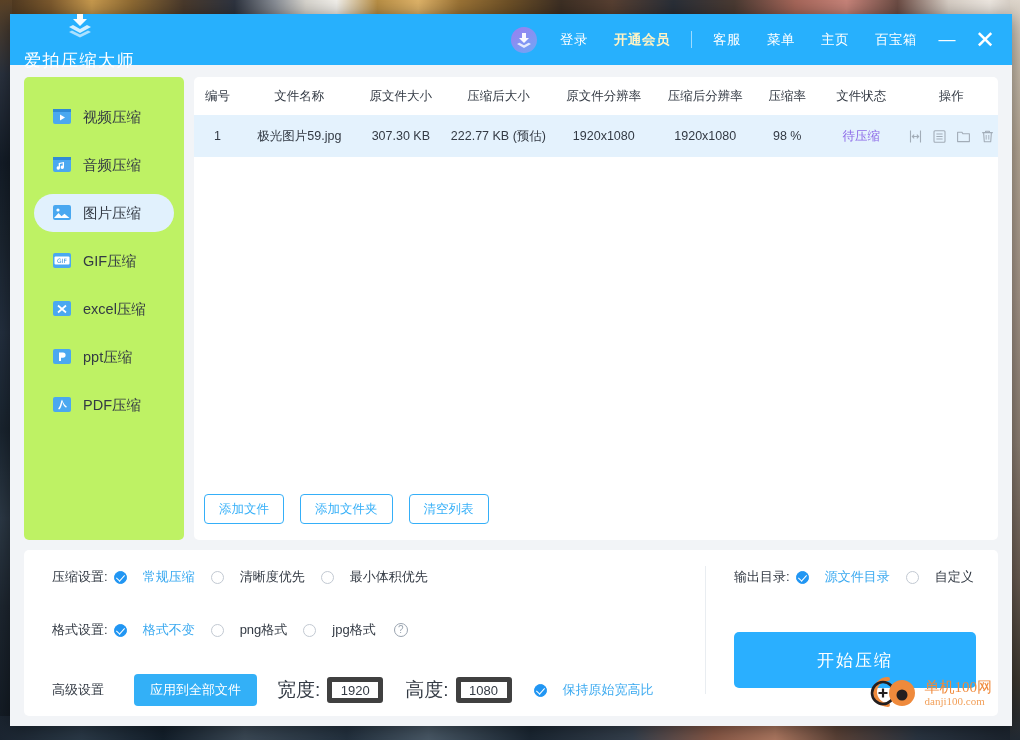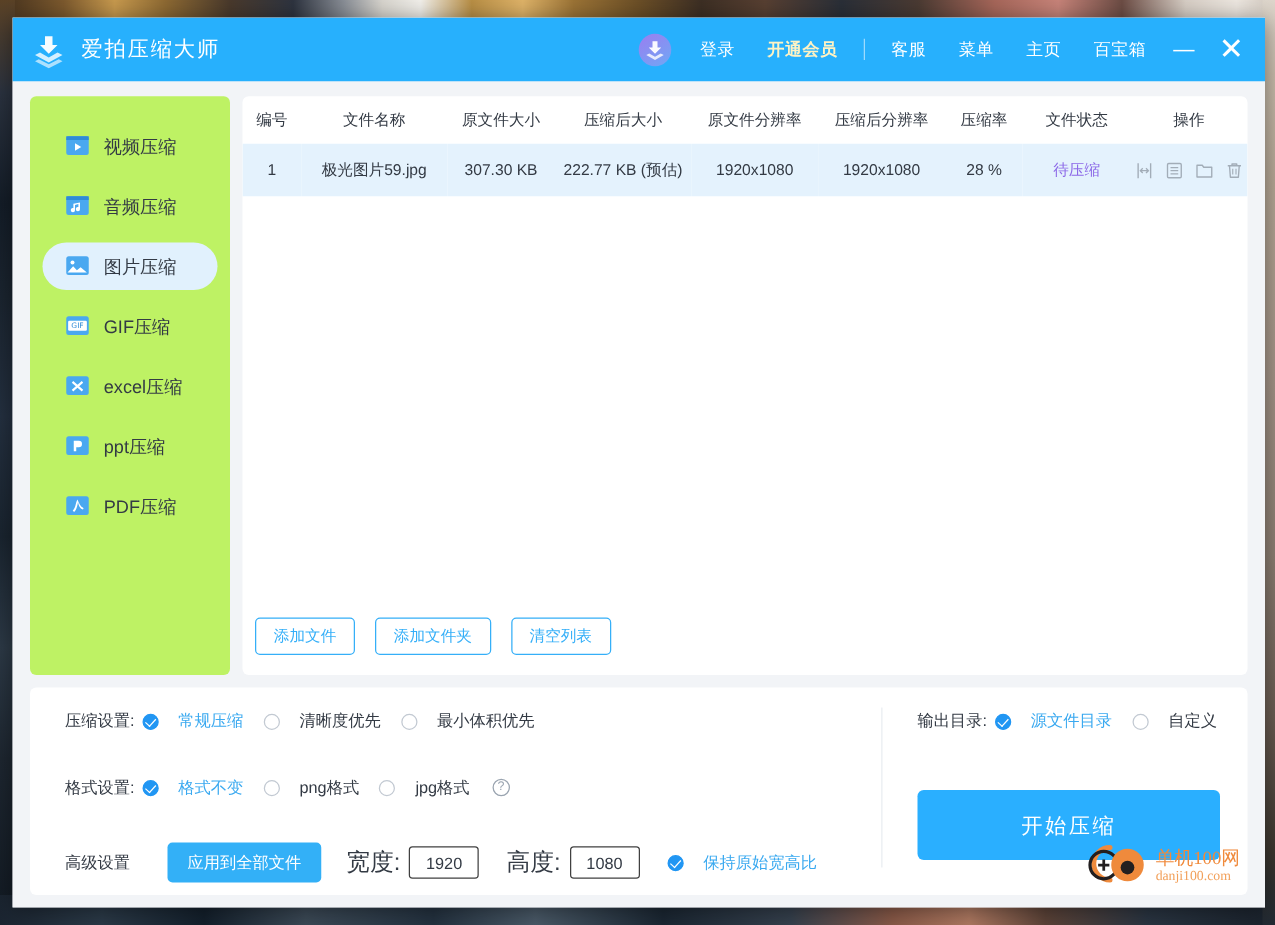--- a/index.html
+++ b/index.html
@@ -72,7 +72,7 @@
     flex-shrink: 0;
     position: relative;
   }
-  .brand { display: flex; align-items: center; gap: 11px; }
+  .brand { display: flex; align-items: center; gap: 11px; flex-direction: column; }
   .brand-logo { width: 30px; height: 30px; position: relative; }
   .brand-title {
     color: #ffffff; font-size: 17px; letter-spacing: 1.5px; font-weight: 400;

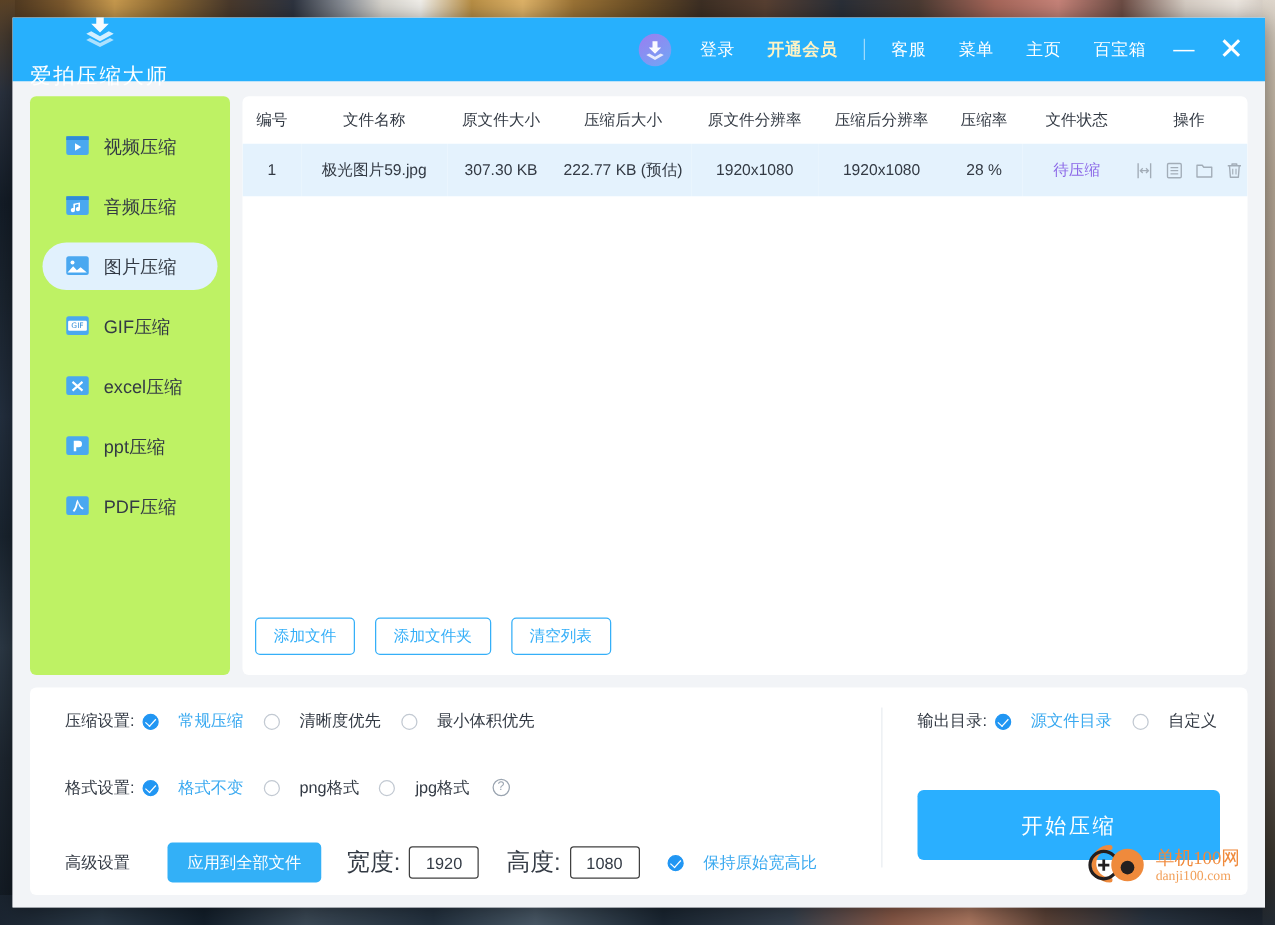--- a/index.html
+++ b/index.html
@@ -403,7 +403,7 @@
                 <td>222.77 KB (预估)</td>
                 <td>1920x1080</td>
                 <td>1920x1080</td>
-                <td>28 %</td>
+                <td>98 %</td>
                 <td class="status">待压缩</td>
                 <td>
                   <span class="ops">

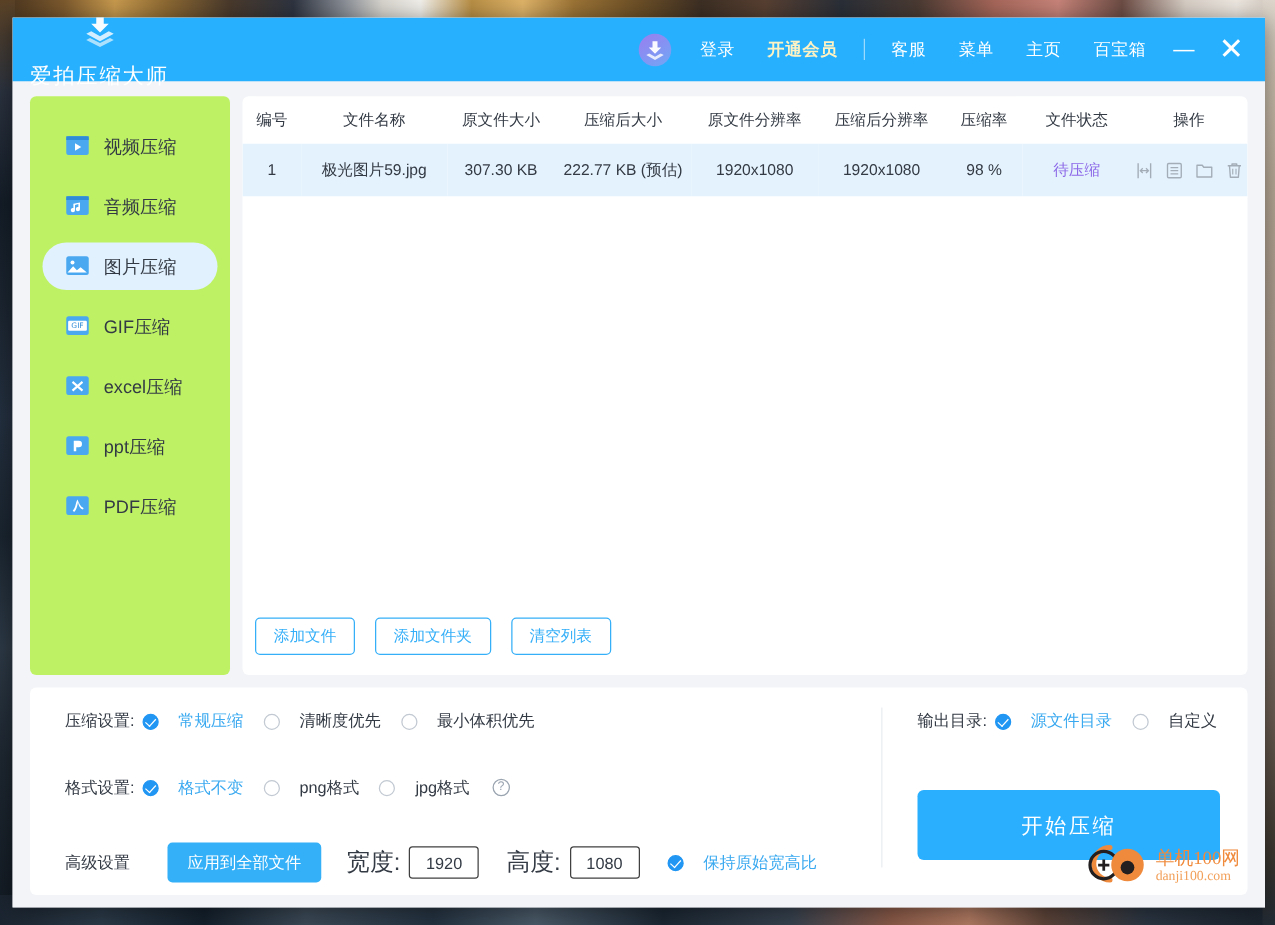--- a/index.html
+++ b/index.html
@@ -221,7 +221,7 @@
   }
   .num-label { font-size: 19px; color: #333a44; margin-right: 7px; }
   .num-input {
-    width: 56px; height: 26px; border: 1px solid #404040; border-radius: 3px;
+    width: 56px; height: 26px; border: 5px solid #404040; border-radius: 3px;
     text-align: center; font-size: 13px; color: #333a44;
     font-family: inherit; background: #fff;
   }

